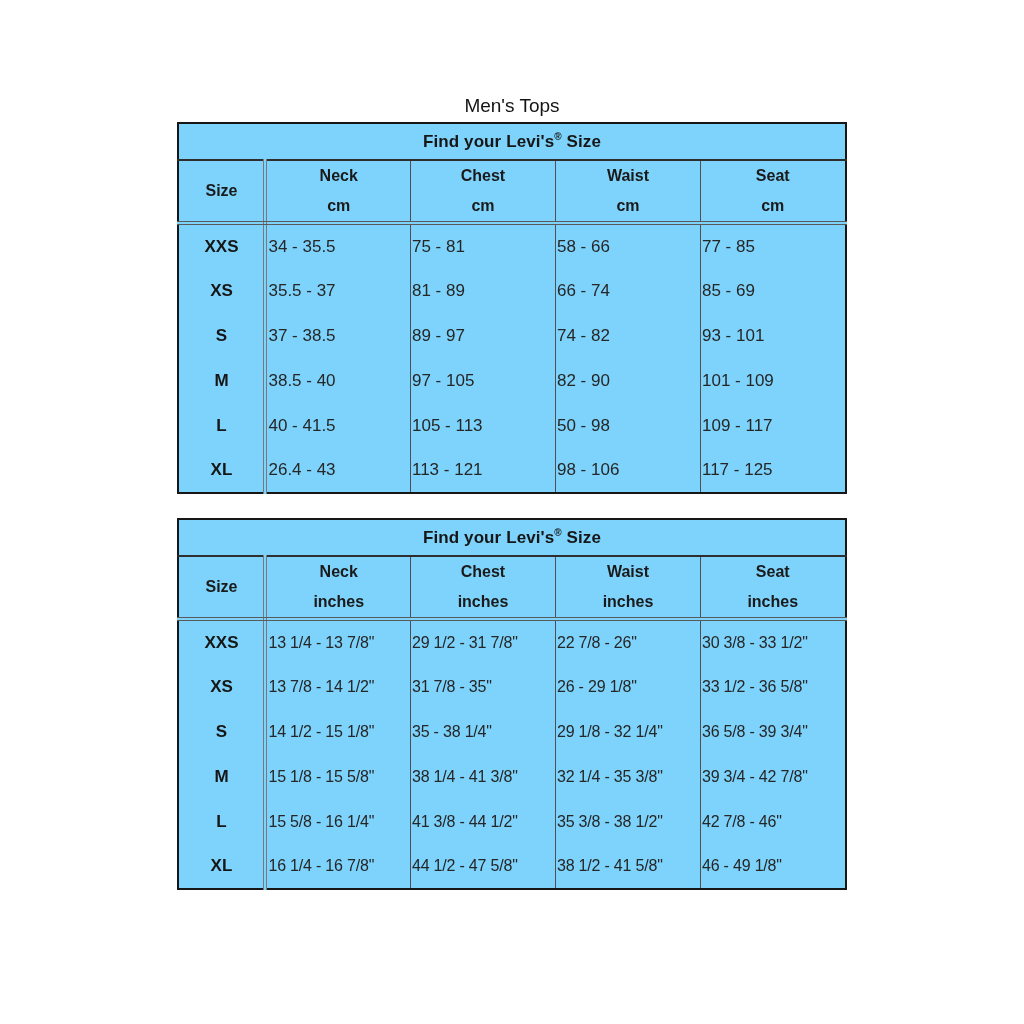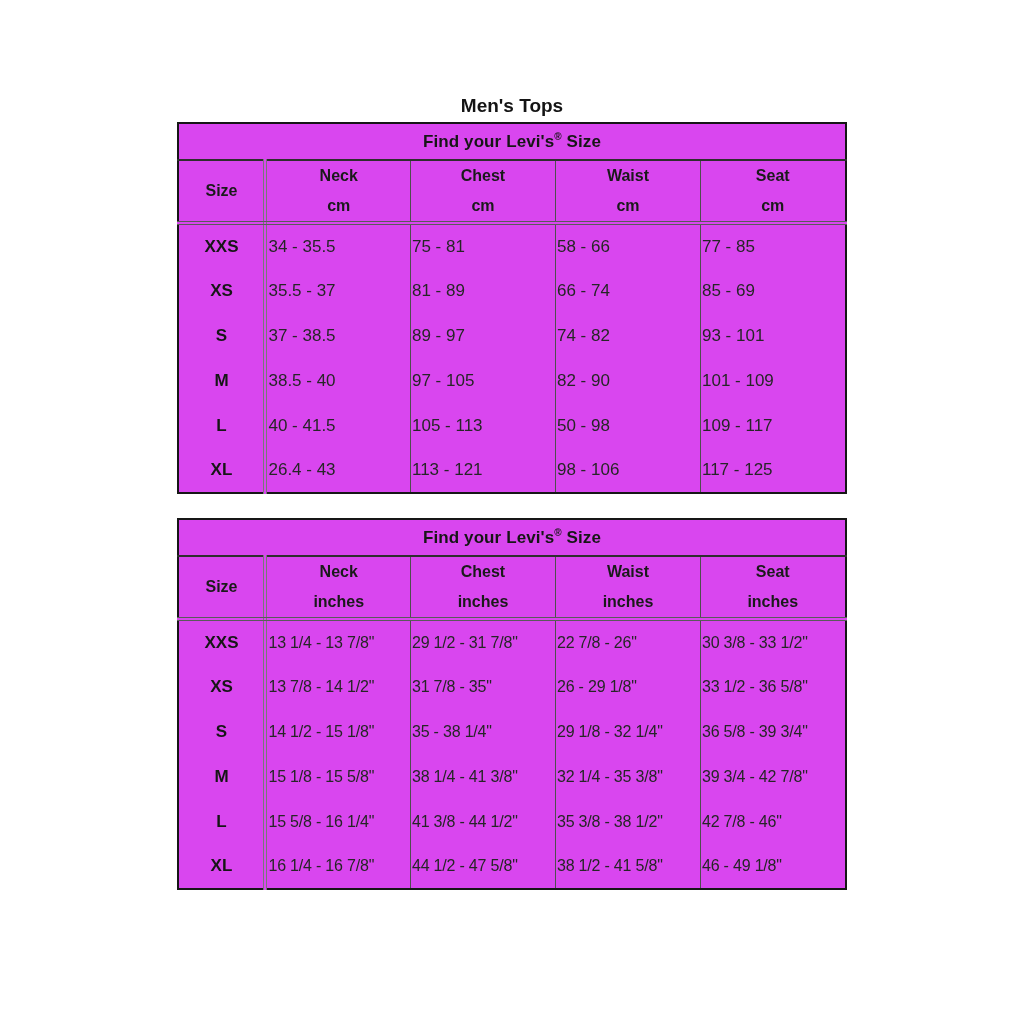--- a/index.html
+++ b/index.html
@@ -14,7 +14,7 @@
   .page-title {
     width: 667px; margin: 0 auto 5px auto;
     text-align: center;
-    font-size: 19px; font-weight: bold; color: #141414;
+    font-size: 19px; font-weight: normal; color: #141414;
   }
 
   table.size-table {

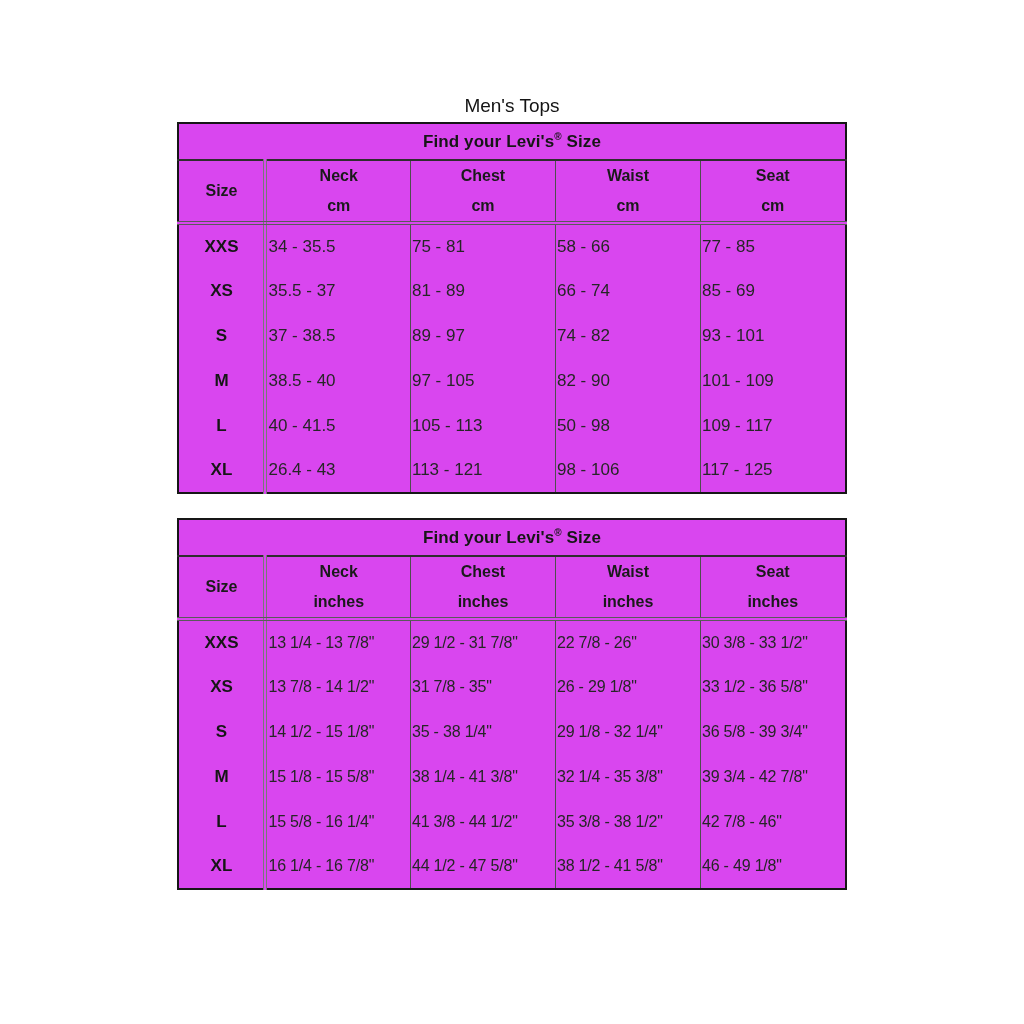--- a/index.html
+++ b/index.html
@@ -20,7 +20,7 @@
   table.size-table {
     width: 667px; margin: 0 auto;
     border-collapse: collapse; table-layout: fixed;
-    background: #d946ef;
+    background: #7dd3fc;
     border: 2px solid #161616;
   }
   table.size-table.inches { margin-top: 24px; }

